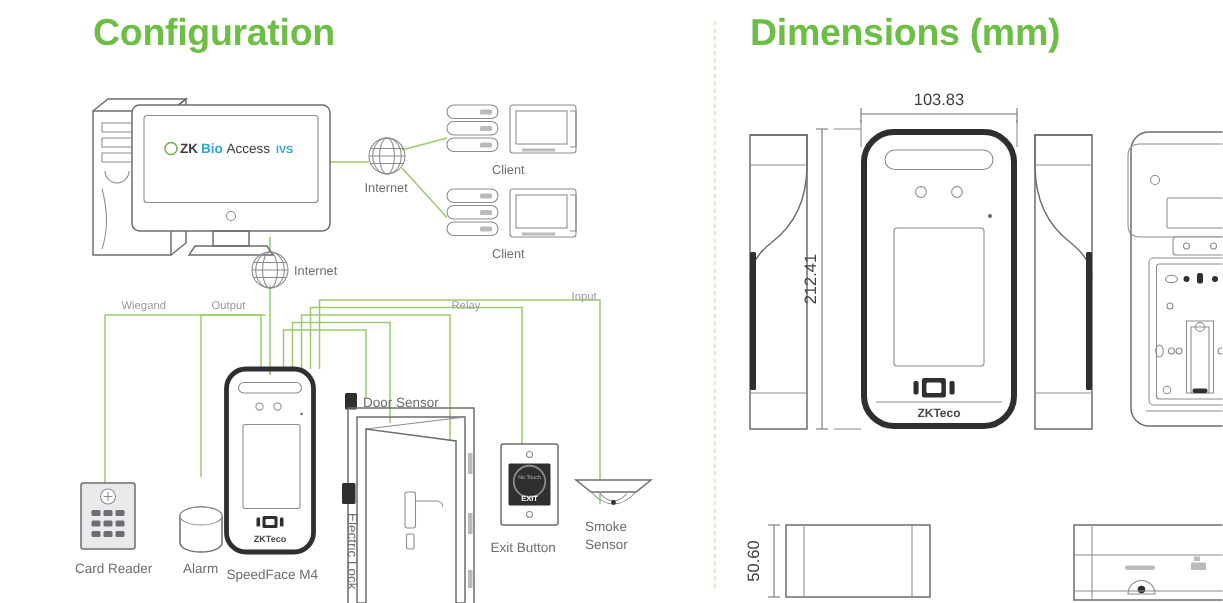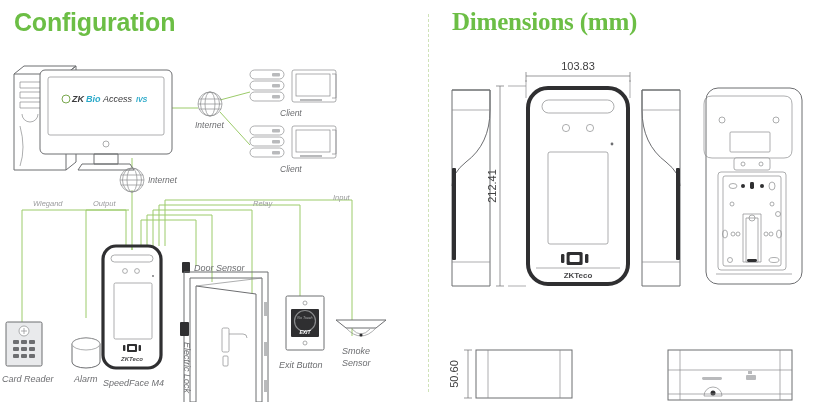--- a/index.html
+++ b/index.html
@@ -9,7 +9,7 @@
     font-family:"Liberation Sans","DejaVu Sans",sans-serif;
     color:#58595b;
   }
-  .page{position:absolute;inset:0;}
+  .page{position:absolute;inset:0;margin-left:48px;}
 
   
   .h-config{

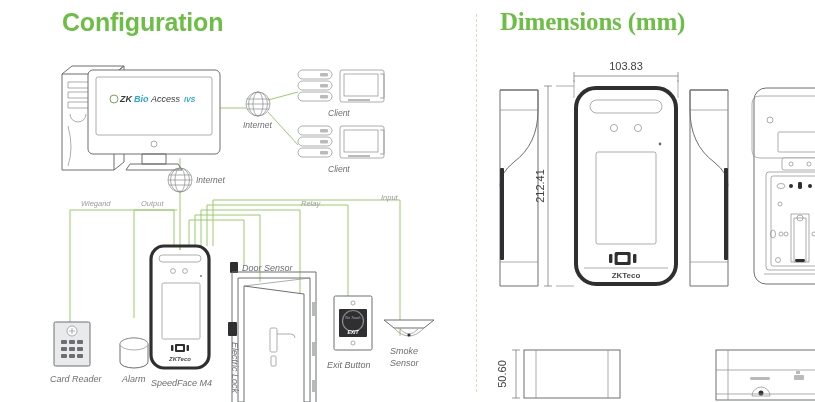--- a/index.html
+++ b/index.html
@@ -21,7 +21,6 @@
     position:absolute;left:452px;top:8px;
     font-size:25px;font-weight:bold;letter-spacing:-0.2px;
     color:#6cbe45;
-    font-family:Liberation Serif, serif;
   }
 
   

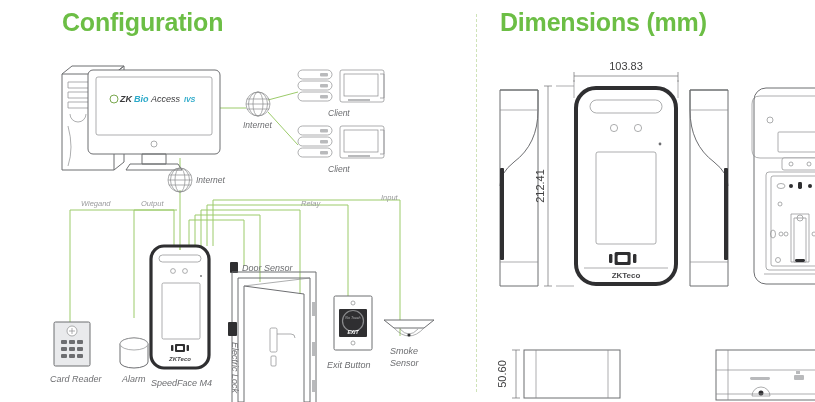--- a/index.html
+++ b/index.html
@@ -35,7 +35,7 @@
 
   
   .panel{position:absolute;}
-  #left-panel{left:0;top:50px;width:425px;height:352px;font-style:italic;}
+  #left-panel{left:0;top:50px;width:425px;height:352px;}
   #right-panel{left:430px;top:62px;width:385px;height:352px;}
   .panel svg{display:block;overflow:visible;}
 

